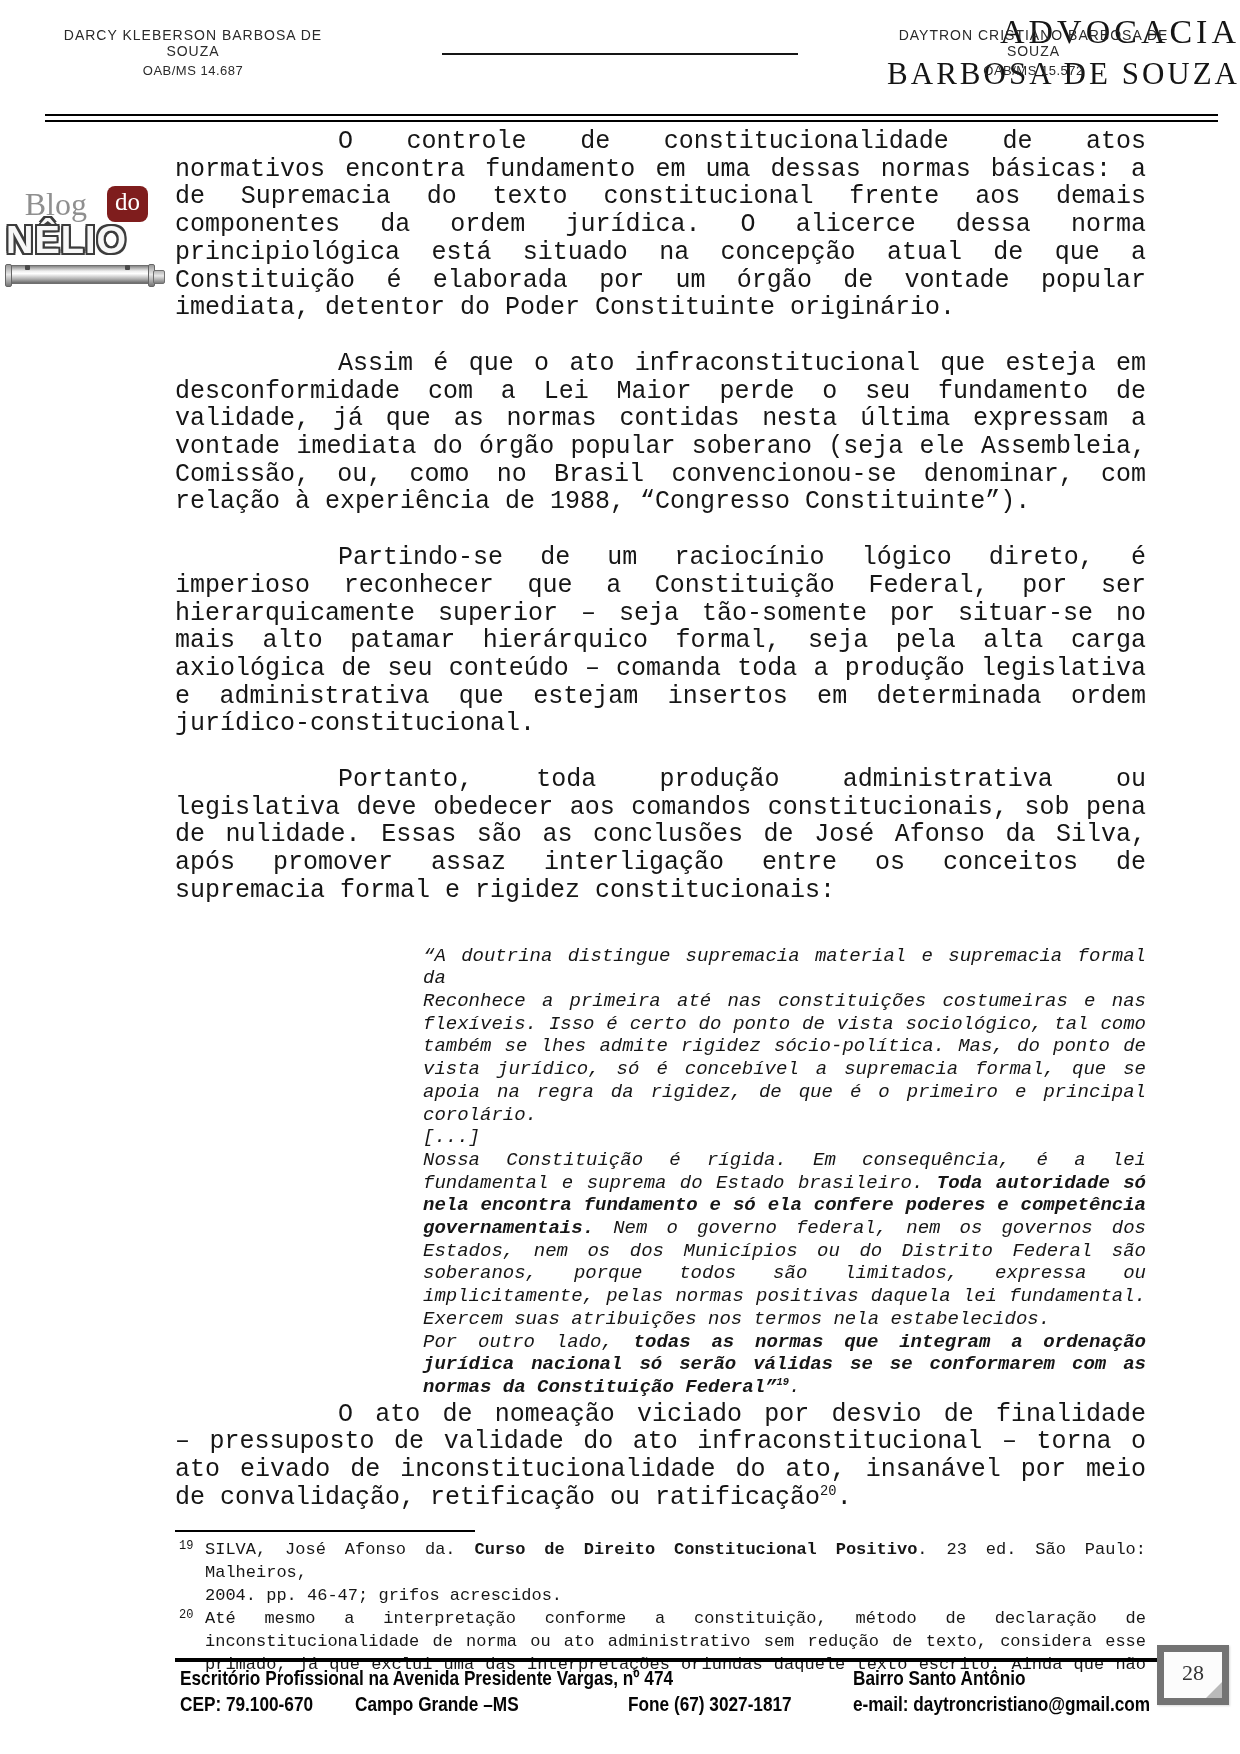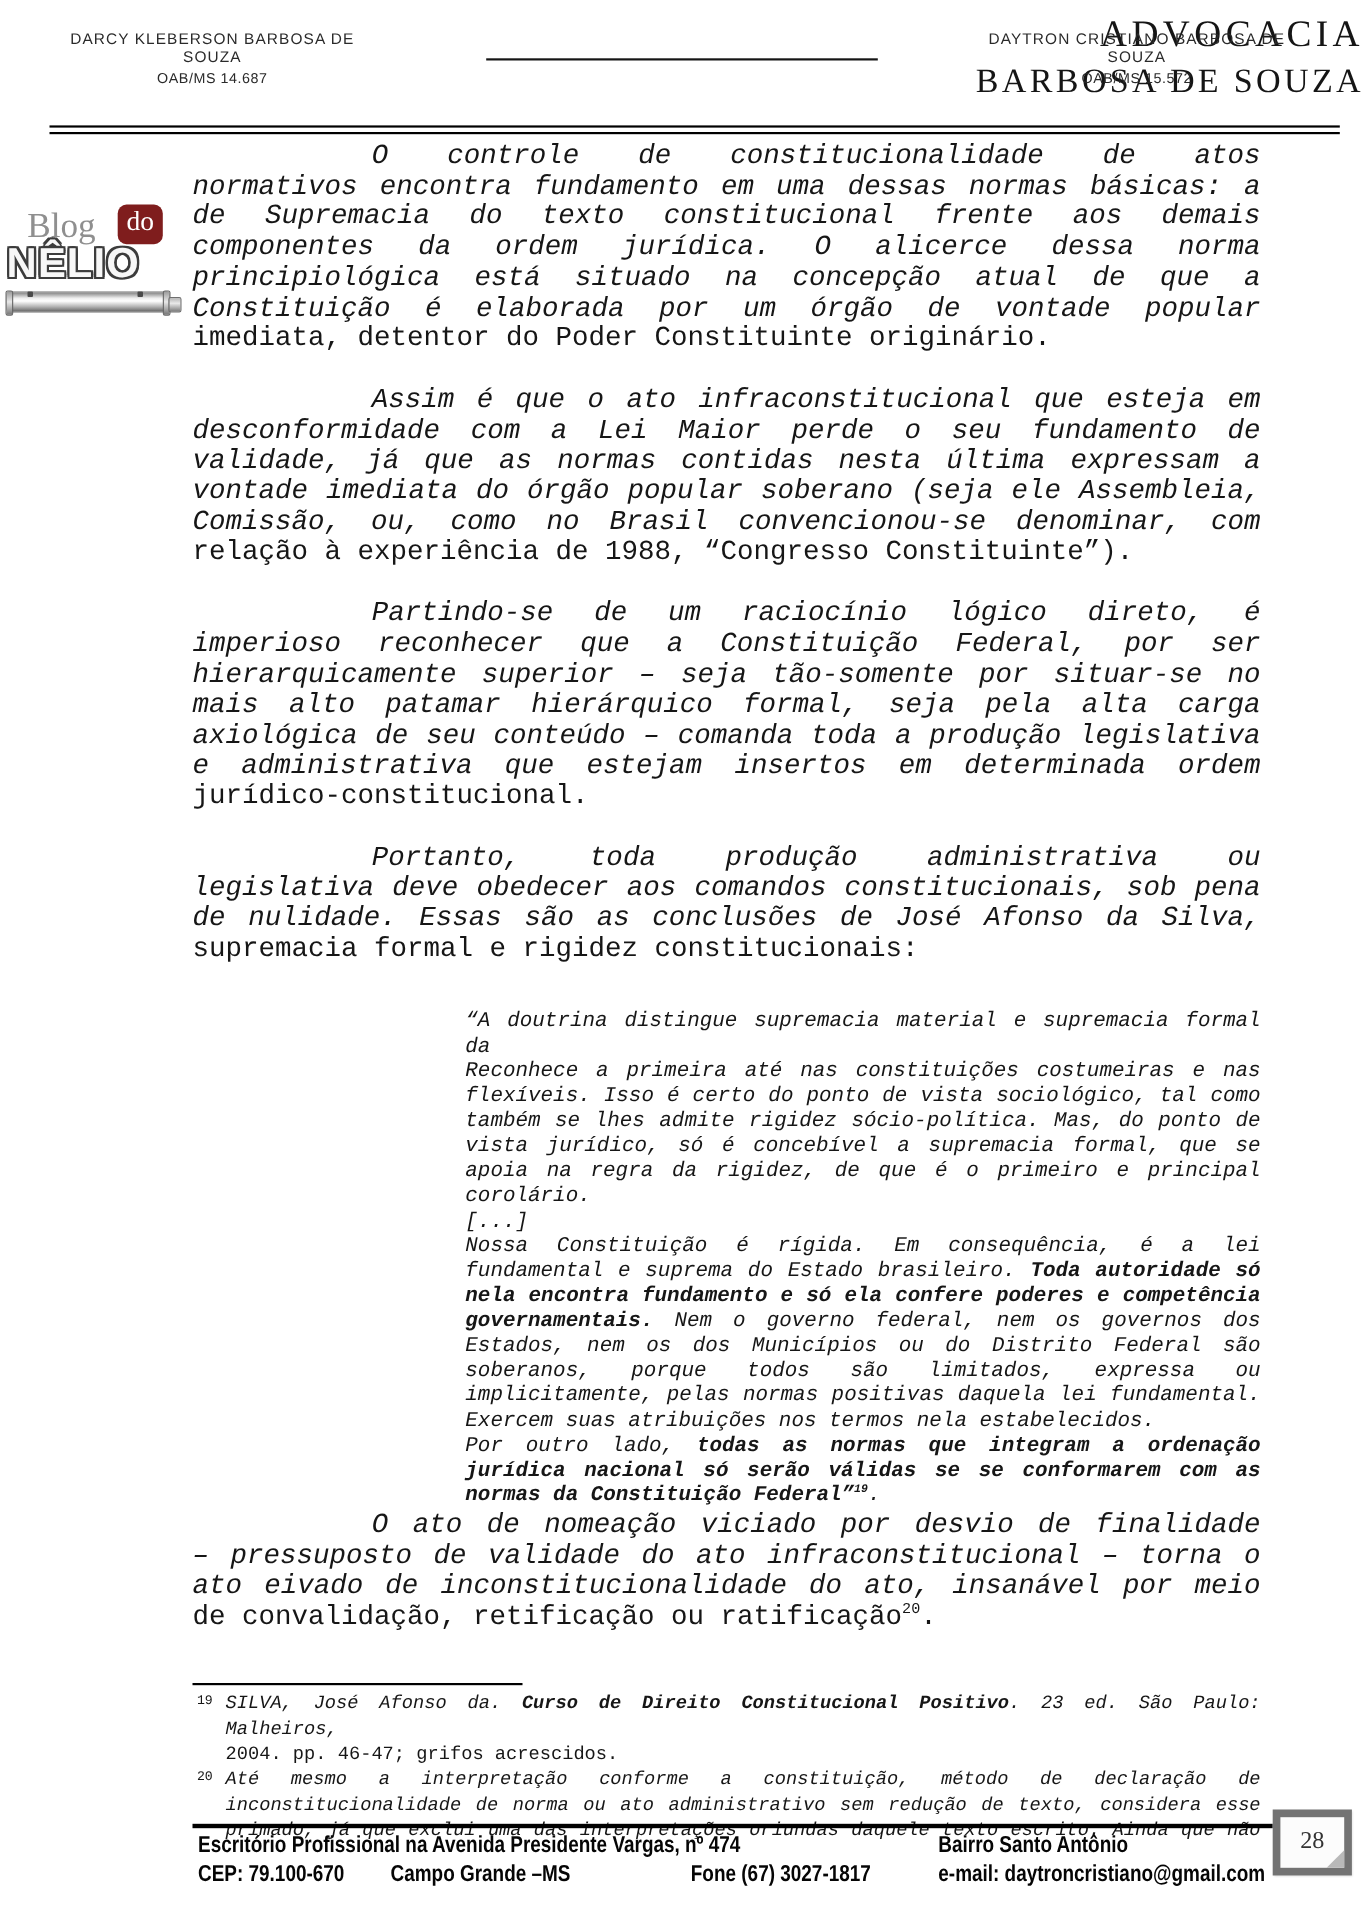--- a/index.html
+++ b/index.html
@@ -42,7 +42,7 @@
   .doc{position:absolute;left:175px;top:128px;width:971px;font-size:25px;line-height:27.7px;}
   .par{margin:0 0 28px 0;}
   .tl{text-align:left;white-space:nowrap;}
-  .tl.j{white-space:normal;text-align:justify;text-align-last:justify;font-style:italic;}
+  .tl.j{white-space:normal;text-align:justify;text-align-last:justify;}
   .tl.ind{padding-left:163px;}
   .b{font-weight:bold;}
   sup{font-size:55%;line-height:0;vertical-align:super;}

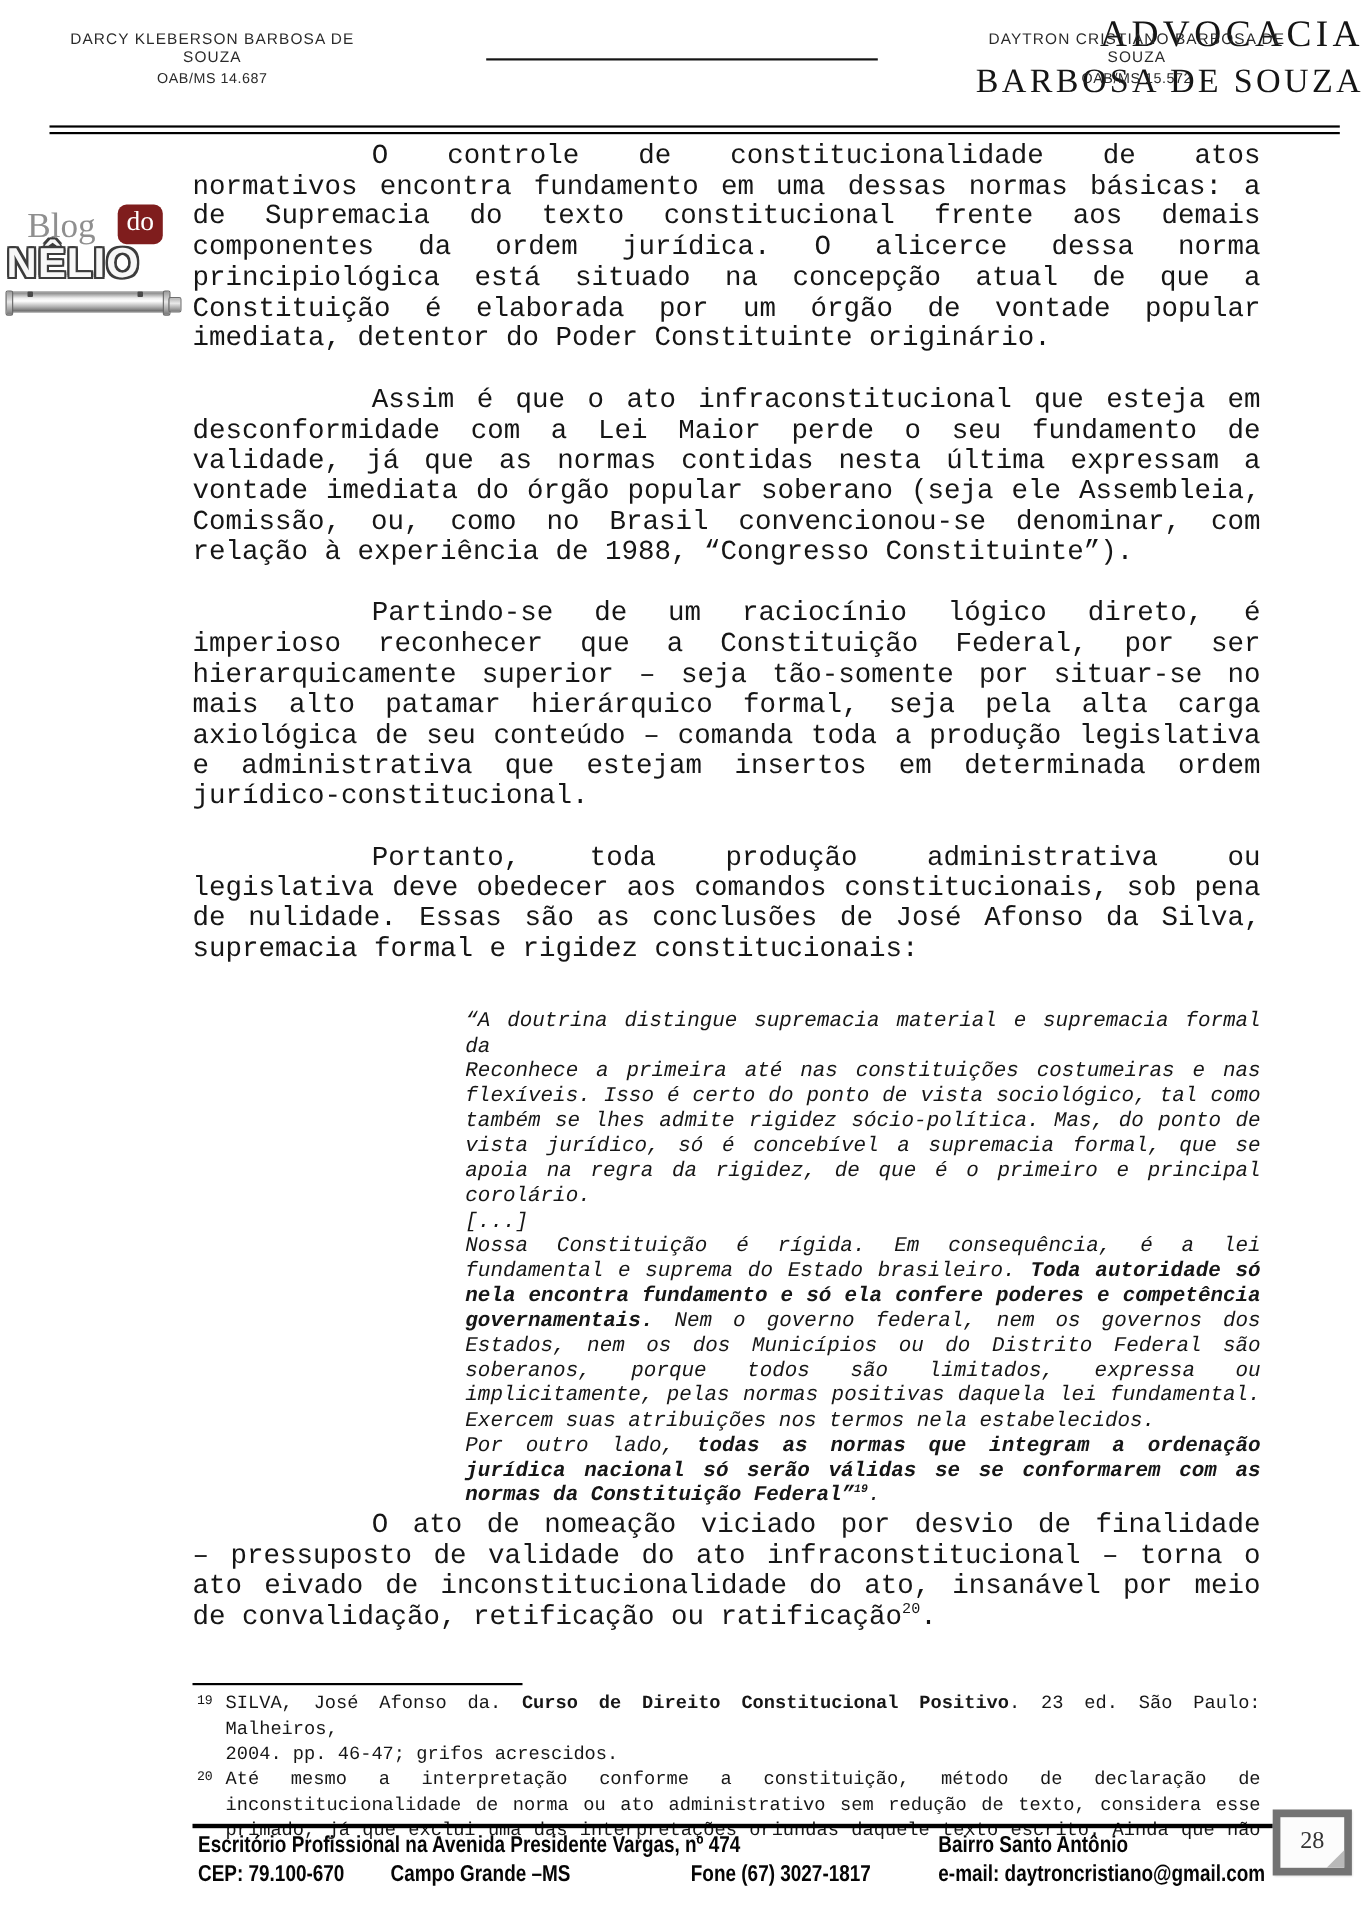--- a/index.html
+++ b/index.html
@@ -140,6 +140,7 @@
         <div class="tl j ind"><span>Portanto, toda produção administrativa ou</span></div>
         <div class="tl j"><span>legislativa deve obedecer aos comandos constitucionais, sob pena</span></div>
         <div class="tl j"><span>de nulidade. Essas são as conclusões de José Afonso da Silva,</span></div>
+        <div class="tl j"><span>após promover assaz interligação entre os conceitos de</span></div>
         <div class="tl"><span>supremacia formal e rigidez constitucionais:</span></div>
       </div>
     <div class="quote">

